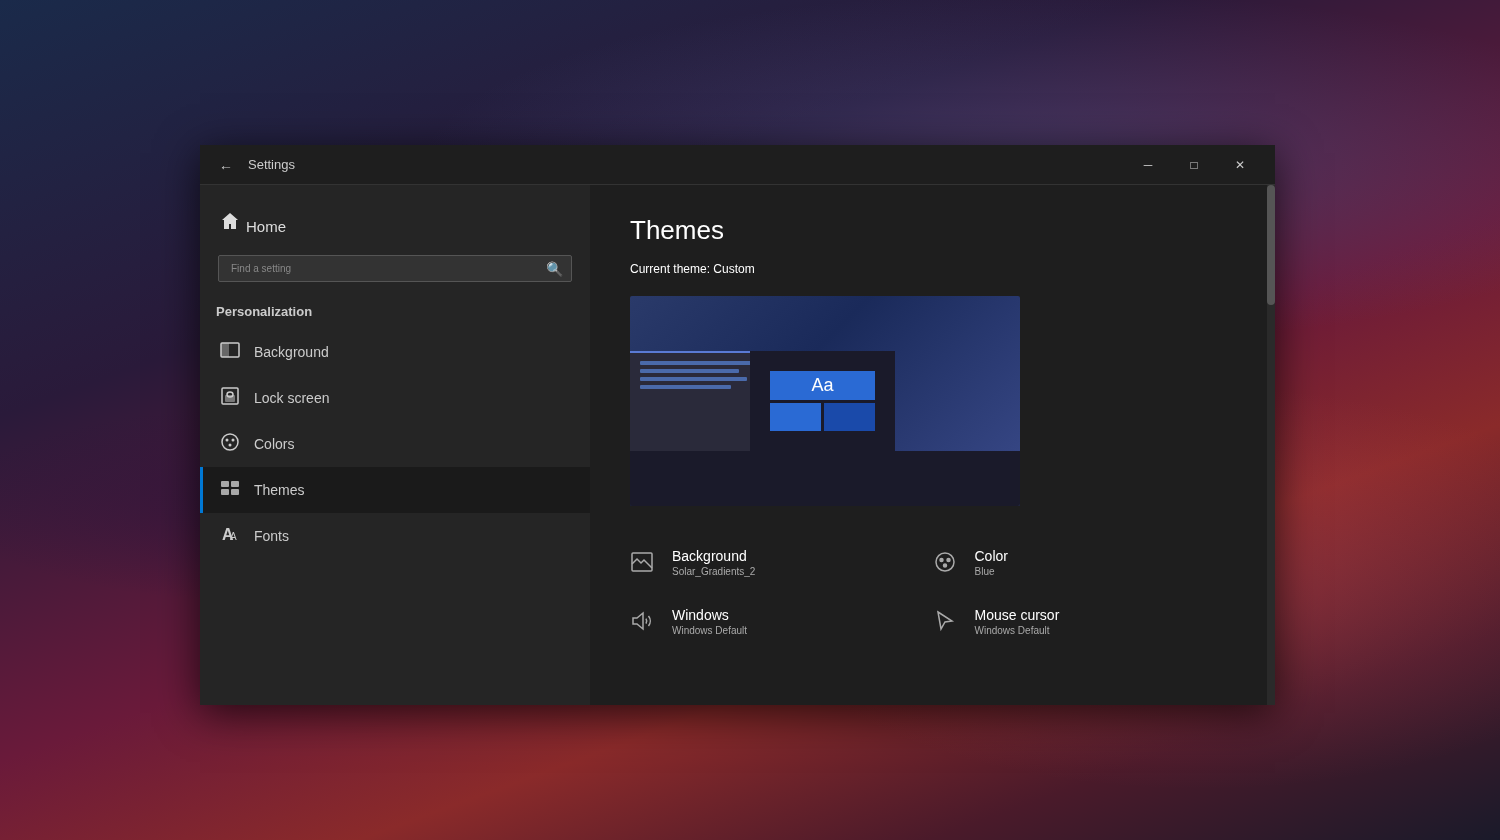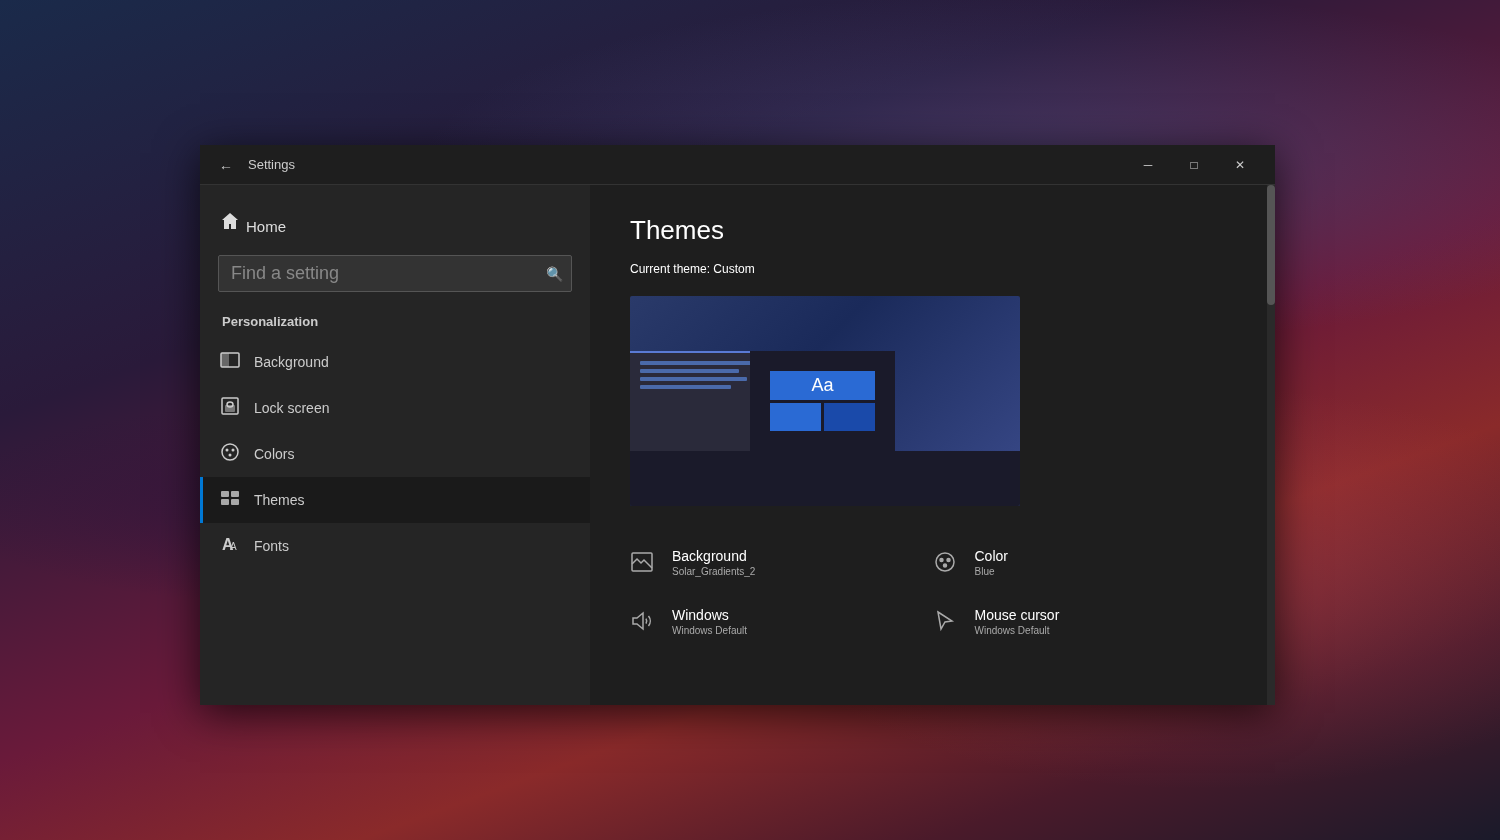--- a/index.html
+++ b/index.html
@@ -120,7 +120,7 @@
       border: 1px solid #555;
       color: #ccc;
       padding: 7px 57px 7px 12px;
-      font-size: 18px;
+      font-size: 10px;
       outline: none;
       border-radius: 2px;
     }

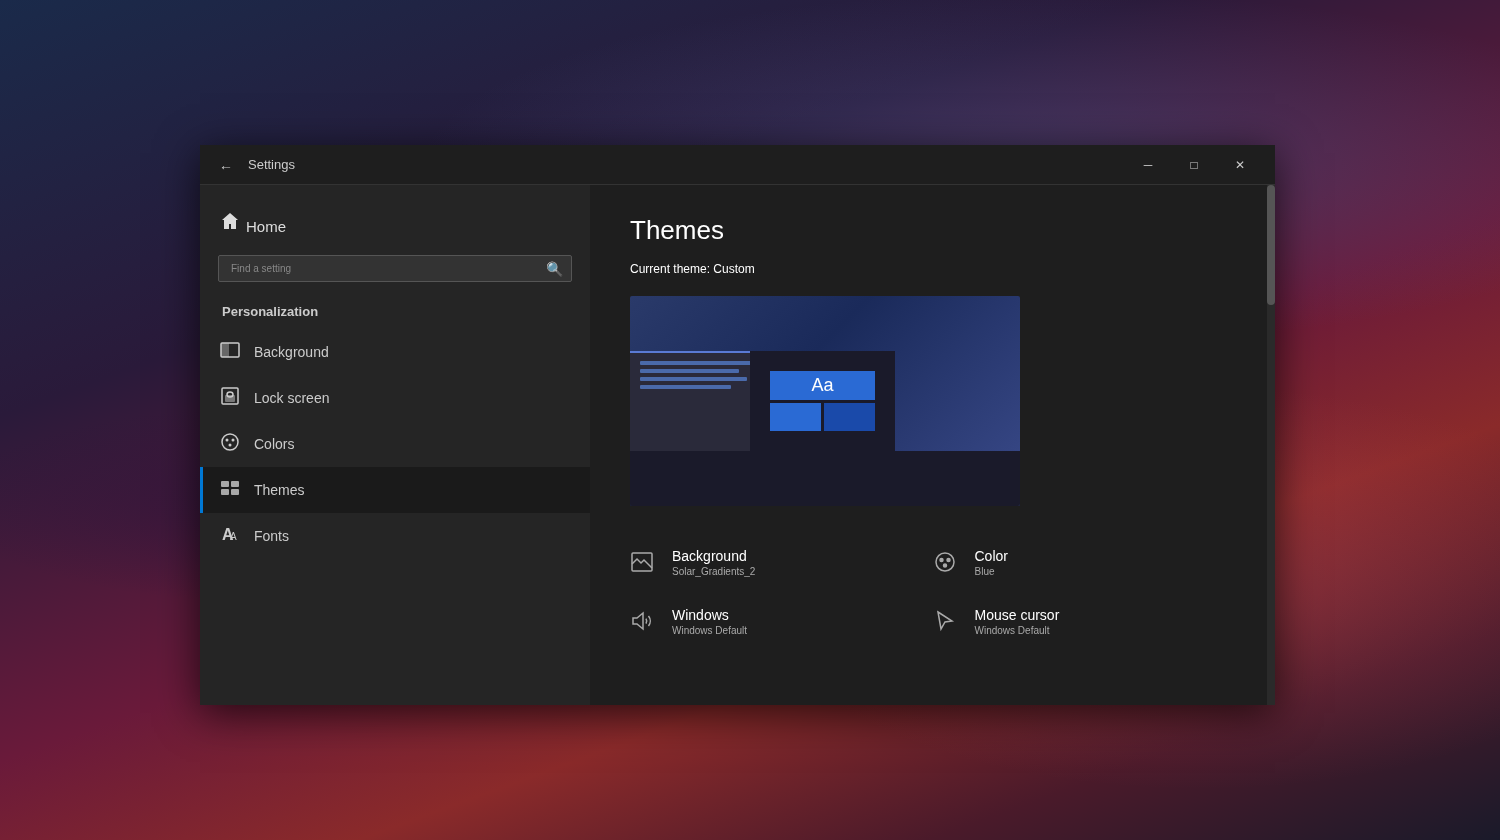--- a/index.html
+++ b/index.html
@@ -140,7 +140,7 @@
       color: #ccc;
       font-size: 13px;
       font-weight: 600;
-      padding: 6px 22px 10px;
+      padding: 6px 16px 10px;
     }
 
     .sidebar-item {

